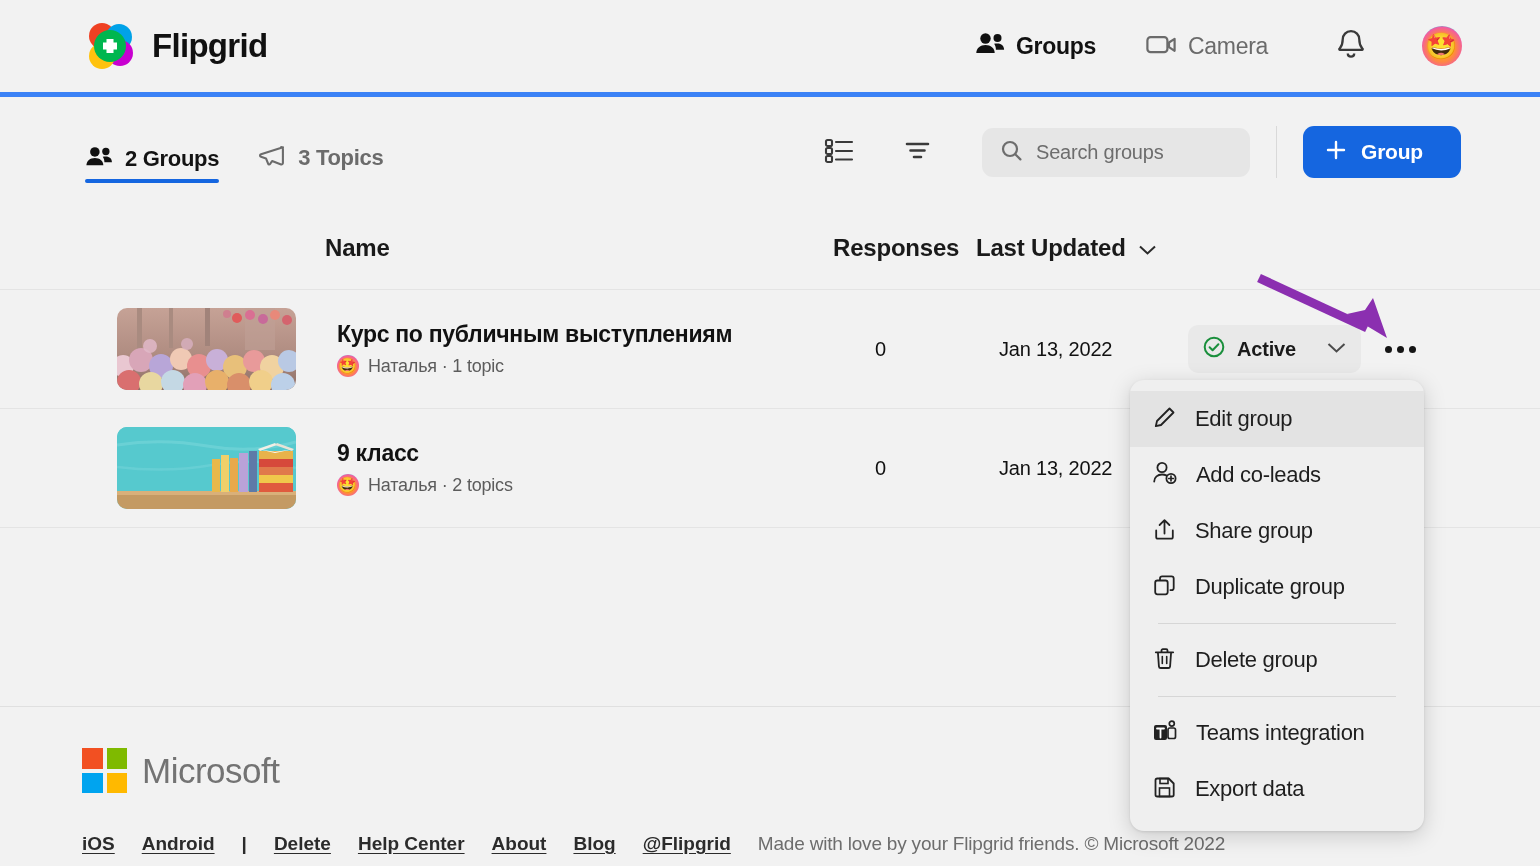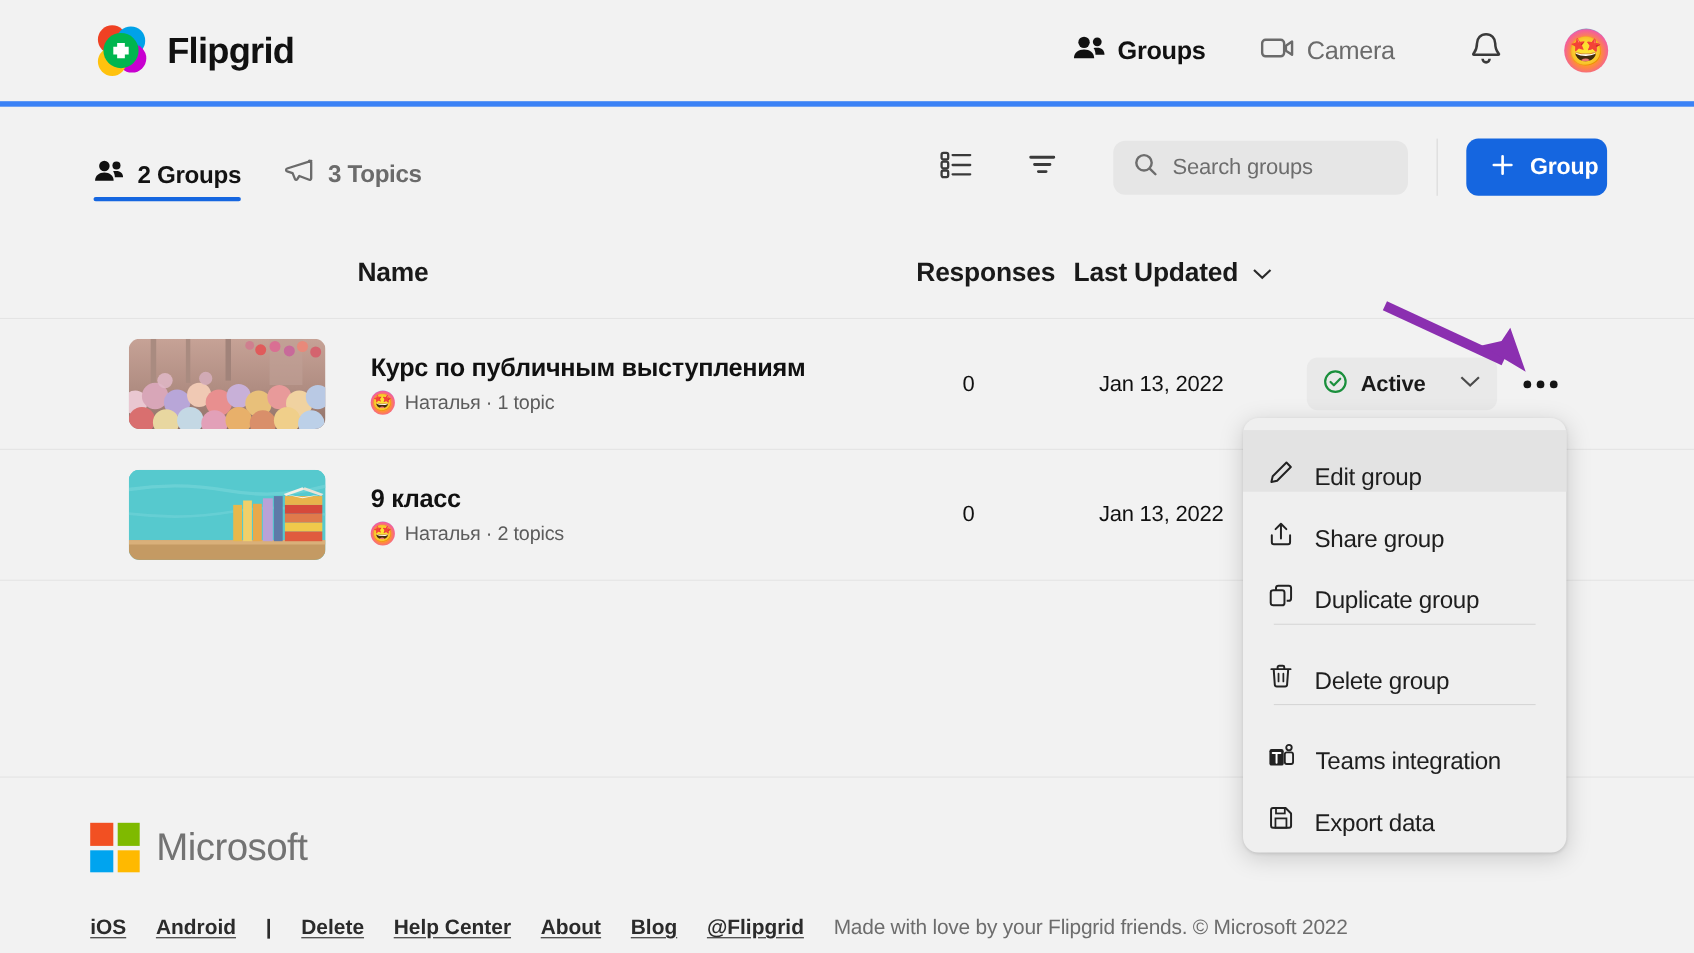--- a/index.html
+++ b/index.html
@@ -63,7 +63,7 @@
   .search-box .ph { font-size: 20px; color: #6d6d6d; letter-spacing: -0.2px;}
   .vdiv { width: 1px; height: 52px; background: #d9d9d9; margin: 0 26px; }
   .group-btn {
-    height: 52px; padding: 0 8px 0 21px; background: #1566e0; border-radius: 11px;
+    height: 52px; padding: 0 38px 0 21px; background: #1566e0; border-radius: 11px;
     display: flex; align-items: center; gap: 13px; cursor: pointer; border: none;
   }
   .group-btn .lbl { color: #fff; font-size: 21px; font-weight: 700; letter-spacing: -0.2px;}

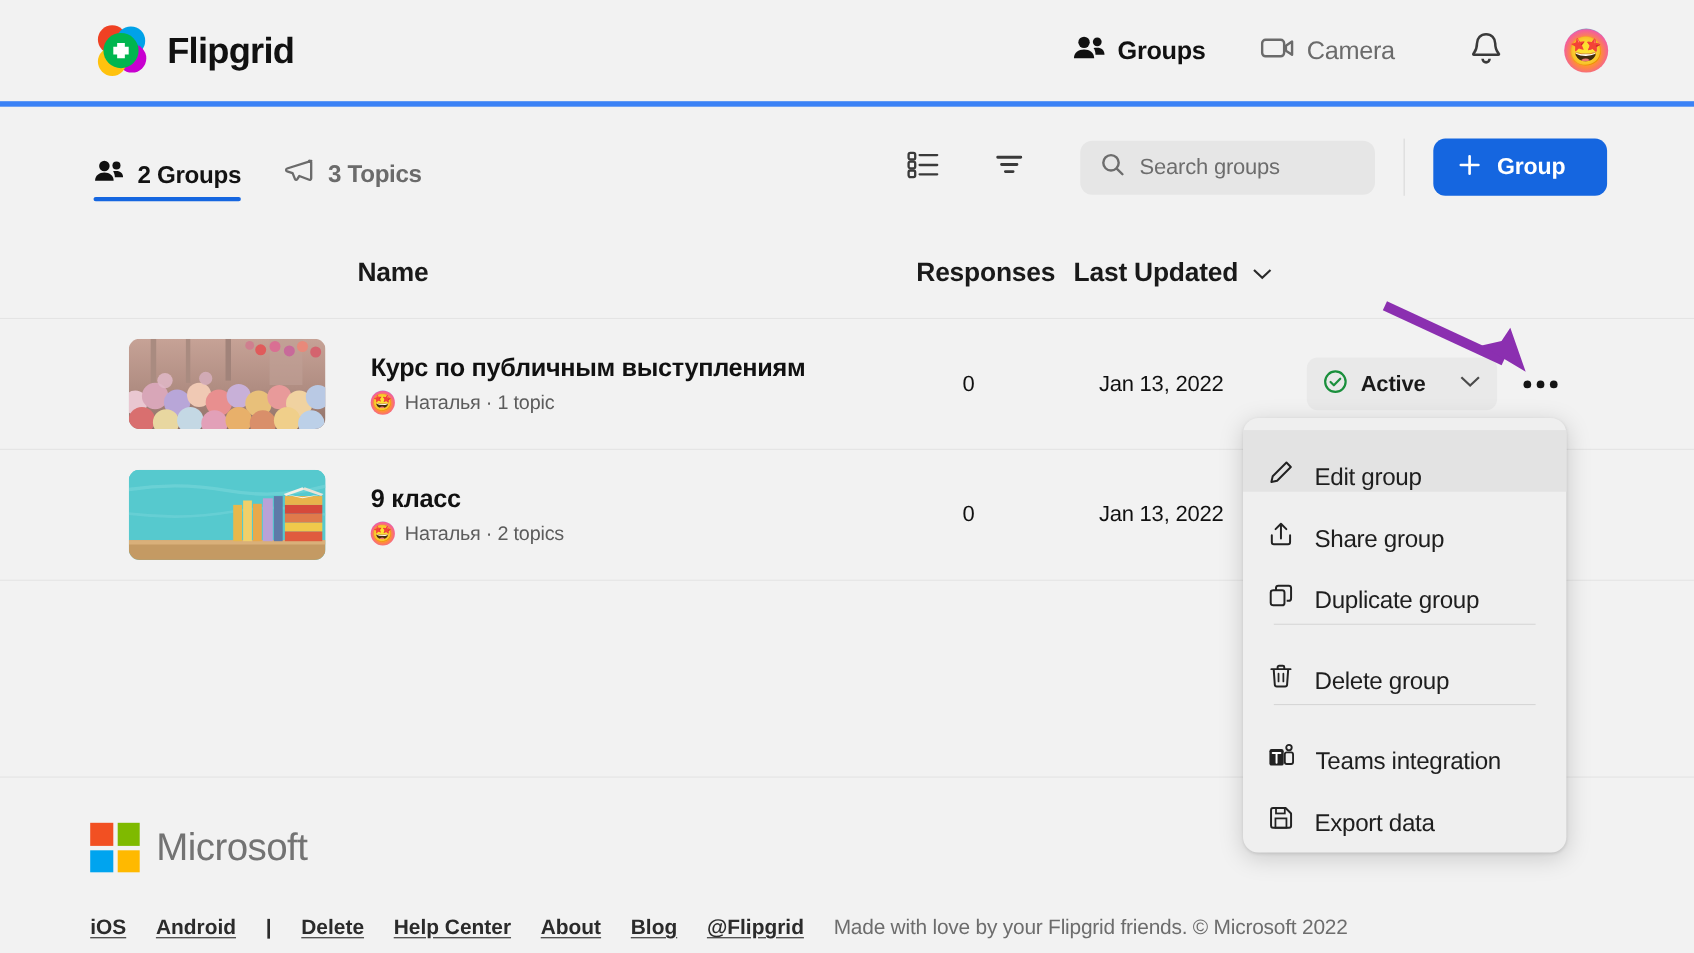--- a/index.html
+++ b/index.html
@@ -122,7 +122,7 @@
     padding: 11px 0 14px 0; z-index: 40;
   }
   .menu-item {
-    height: 56px; display: flex; align-items: flex-end; gap: 18px;
+    height: 56px; display: flex; align-items: center; gap: 18px;
     padding: 0 22px; cursor: pointer;
   }
   .menu-item.highlight { background: #e3e3e3; }

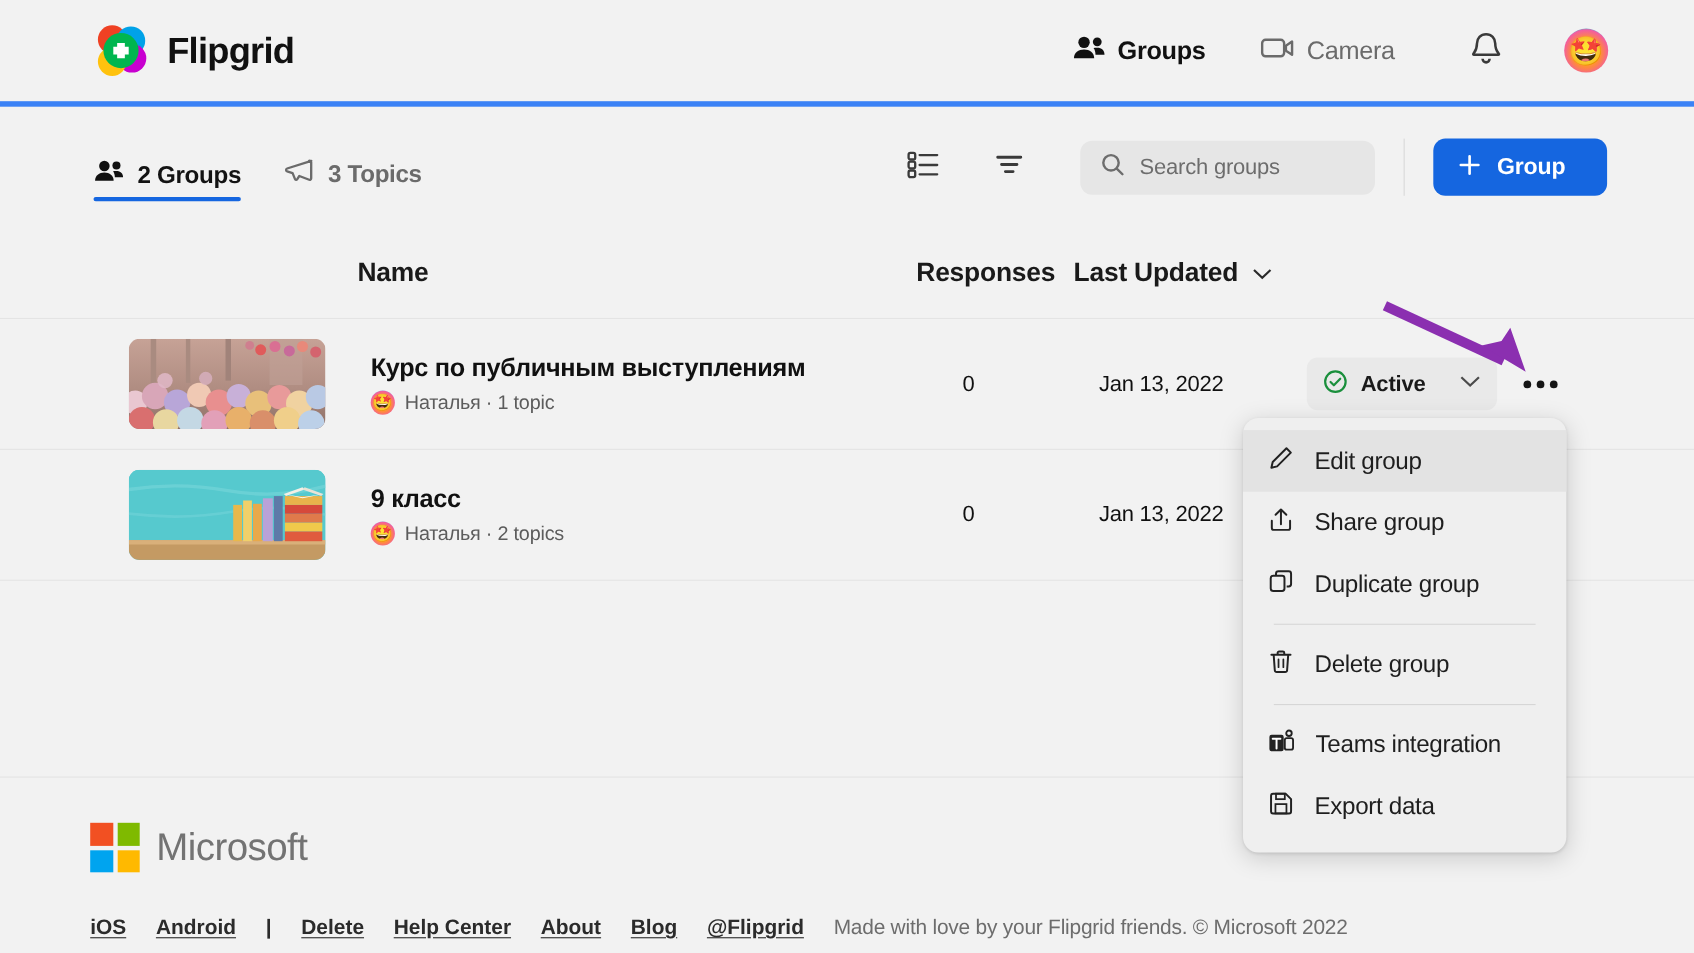--- a/index.html
+++ b/index.html
@@ -417,6 +417,17 @@
     </div>
     <div class="menu-item">
       <span>
+        <svg width="26" height="26" viewBox="0 0 26 26">
+          <circle cx="10" cy="7.5" r="4.6" fill="none" stroke="#222" stroke-width="1.8"></circle>
+          <path d="M2.2 21.5c0-4.4 3.5-7 7.8-7 1.6 0 3 .3 4.3.9" fill="none" stroke="#222" stroke-width="1.8" stroke-linecap="round"></path>
+          <circle cx="19" cy="18.5" r="4.6" fill="none" stroke="#222" stroke-width="1.8"></circle>
+          <path d="M19 16.2v4.6M16.7 18.5h4.6" stroke="#222" stroke-width="1.7" stroke-linecap="round"></path>
+        </svg>
+      </span>
+      <span class="mlbl">Add co-leads</span>
+    </div>
+    <div class="menu-item">
+      <span>
         <svg width="25" height="25" viewBox="0 0 25 25">
           <path d="M12.5 16.5V3.2M7.6 8l4.9-4.8L17.4 8" fill="none" stroke="#222" stroke-width="1.8" stroke-linecap="round" stroke-linejoin="round"></path>
           <path d="M4.2 13.5v6.4c0 1 .8 1.8 1.8 1.8h13c1 0 1.8-.8 1.8-1.8v-6.4" fill="none" stroke="#222" stroke-width="1.8" stroke-linecap="round"></path>

